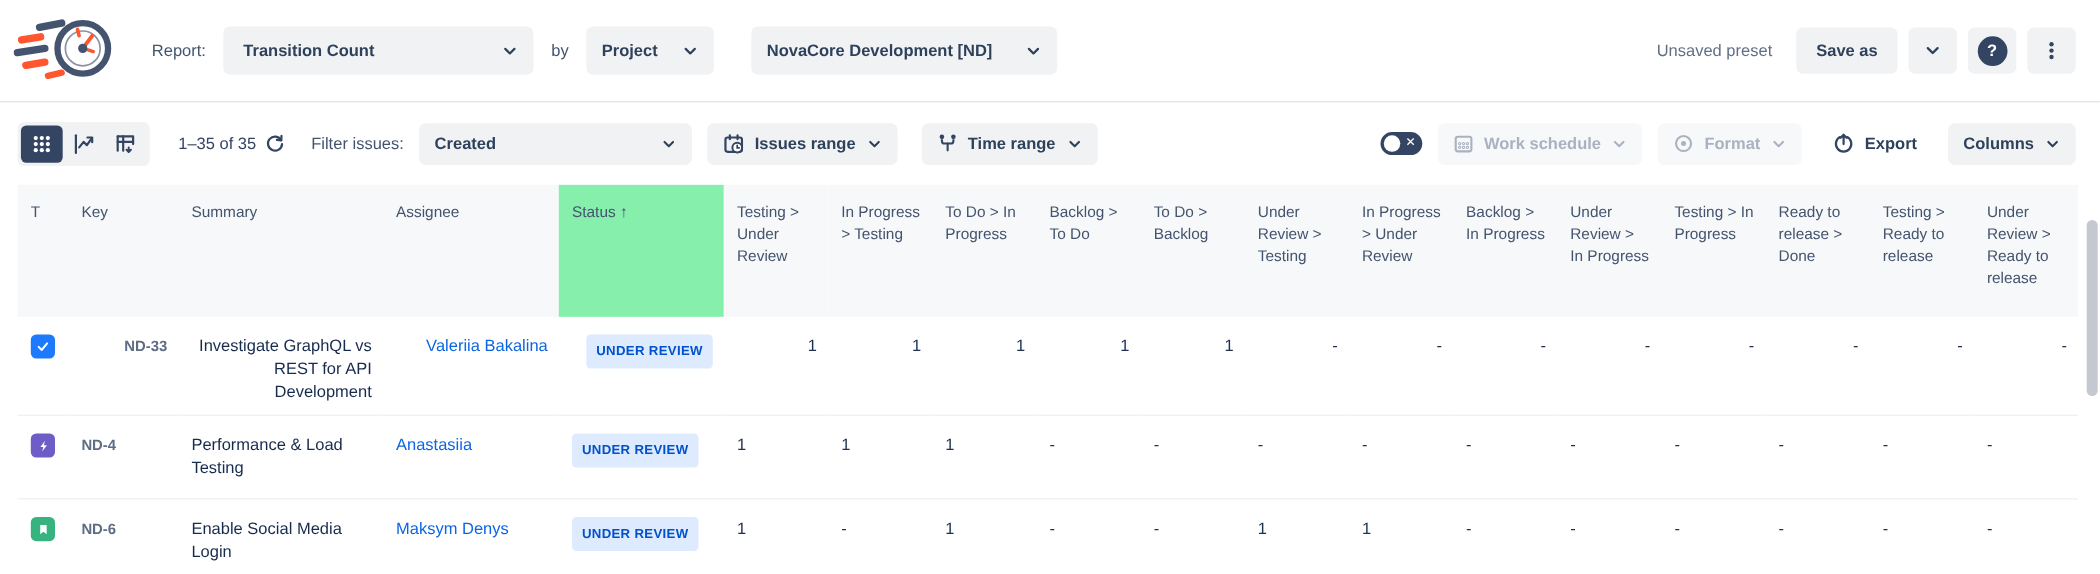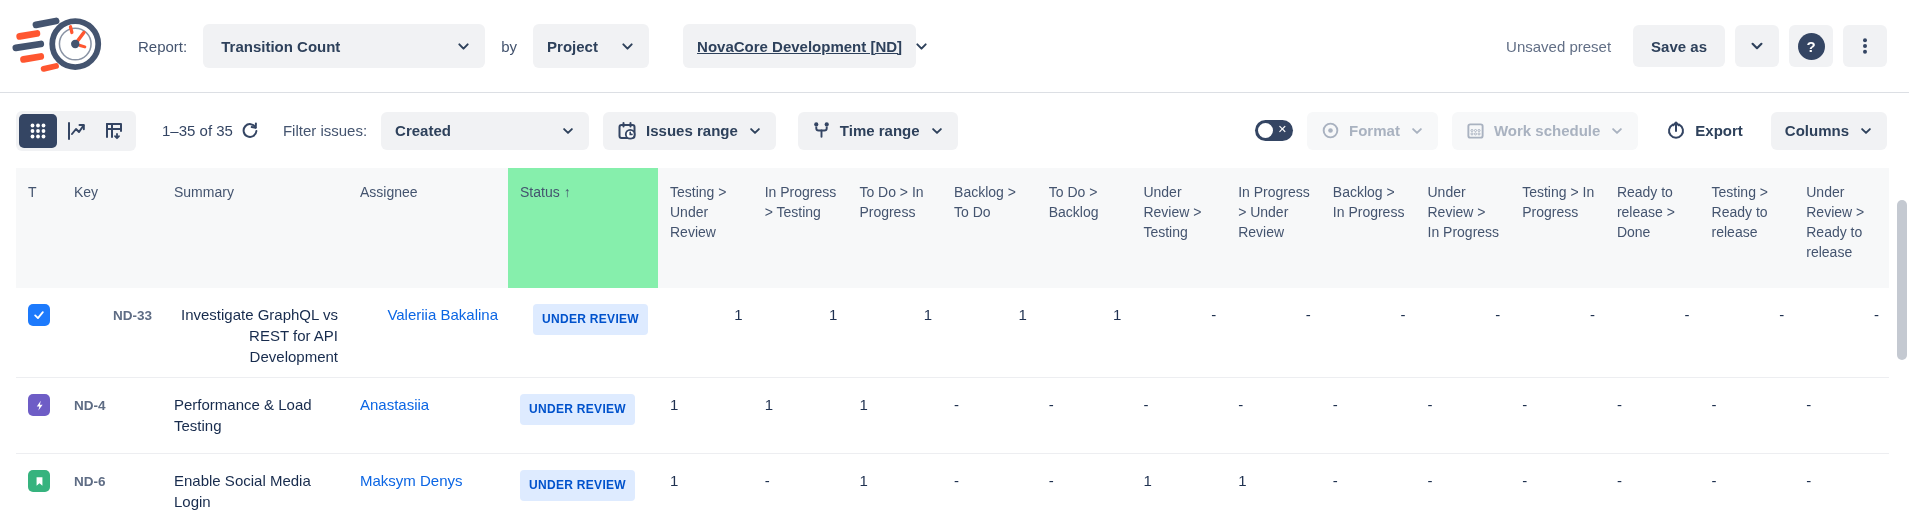--- a/index.html
+++ b/index.html
@@ -17,7 +17,7 @@
   .dd-report { width:282px; margin-left:16px;padding-left:18px; }
   .by { margin:0 16px; }
   .dd-group { width:116px; }
-  .dd-project { width:233px; margin-left:34px;text-decoration:underline; }
+  .dd-project { width:278px; margin-left:34px; }
   .spacer { flex:1; }
   .muted { color:#626F86; font-size:15px; white-space:nowrap; }
   .btn { display:flex; align-items:center; justify-content:center; background:#F1F2F4;

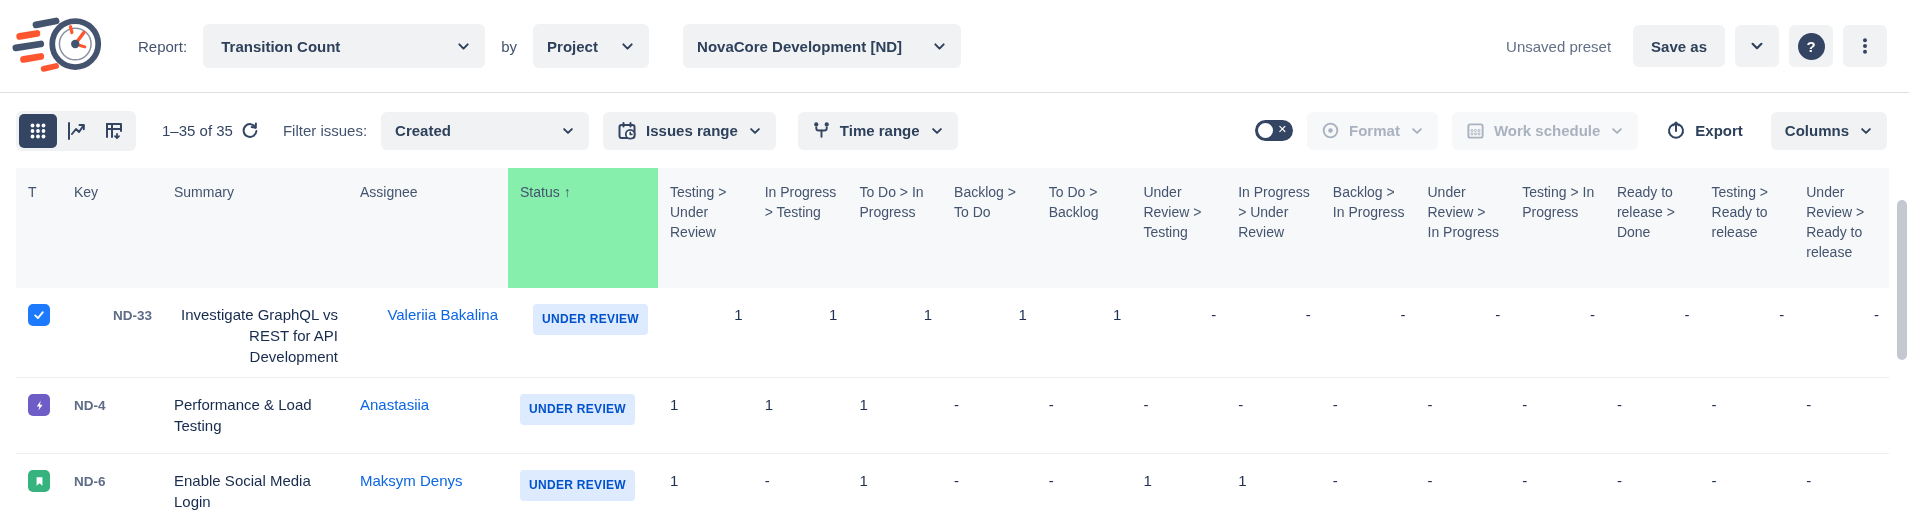--- a/index.html
+++ b/index.html
@@ -40,7 +40,7 @@
   .refresh { margin-left:8px; vertical-align:-3px; cursor:pointer; }
   .filterlbl { margin-left:24px; }
   .dd-sm { height:38px; font-size:15px; }
-  .dd-created { width:208px; margin-left:14px; }
+  .dd-created { width:248px; margin-left:14px; }
   .tbtn { display:flex; align-items:center; background:#F1F2F4; border-radius:6px; height:38px;
           padding:0 14px; font-size:15px; font-weight:600; color:#2E415B; cursor:pointer; white-space:nowrap; }
   .tbtn svg.lead { margin-right:9px; }

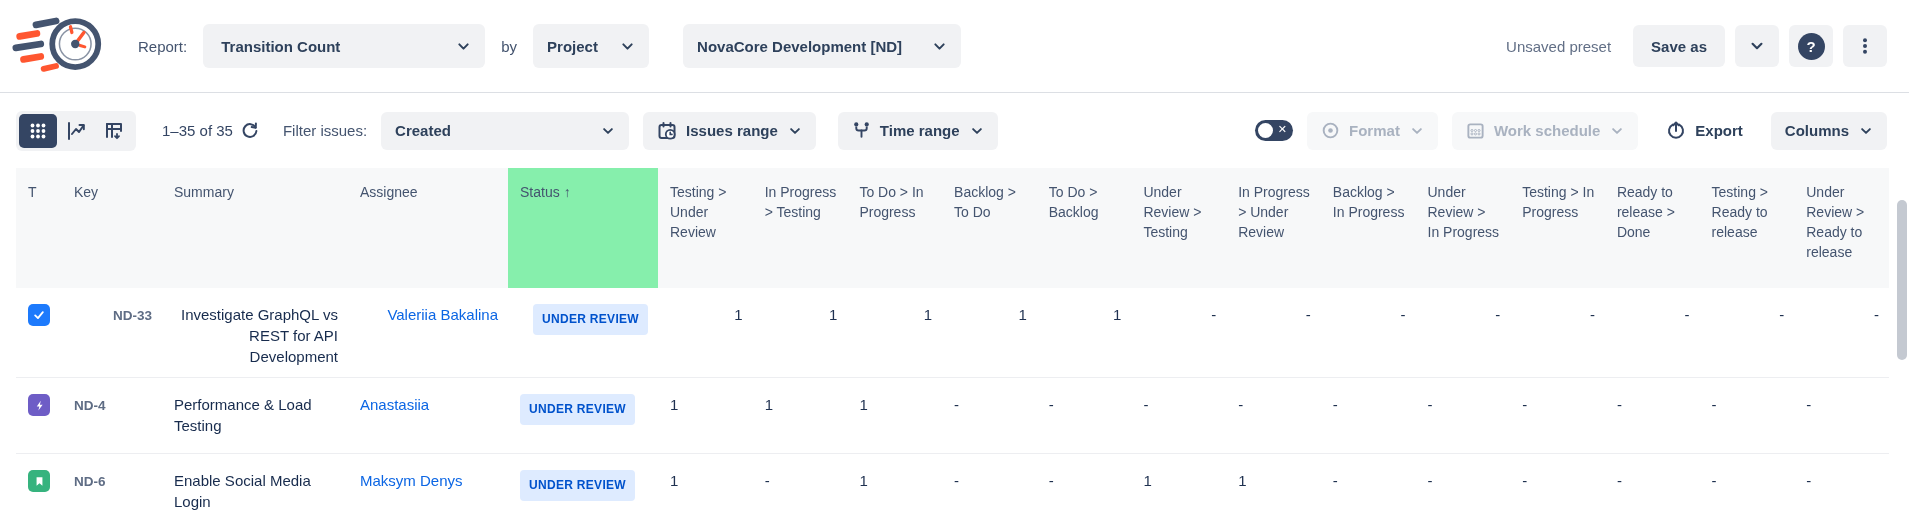--- a/index.html
+++ b/index.html
@@ -220,17 +220,6 @@
 
   <div class="tbtn disabled ml14">
     <svg class="lead" width="19" height="19" viewBox="0 0 20 20">
-      <circle cx="10" cy="10" r="7.2" fill="none" stroke="#A9B2C0" stroke-width="2"></circle>
-      <circle class="fdot" cx="10" cy="10" r="2.4" fill="#A9B2C0"></circle>
-    </svg>
-    <span>Format</span>
-    <svg class="chev" width="14" height="14" viewBox="0 0 18 18">
-        <path d="M4 6.5 L9 11.5 L14 6.5" fill="none" stroke="#A9B2C0" stroke-width="2.4" stroke-linecap="round" stroke-linejoin="round"></path>
-      </svg>
-  </div>
-
-  <div class="tbtn disabled ml14">
-    <svg class="lead" width="19" height="19" viewBox="0 0 20 20">
       <rect x="2.5" y="3.5" width="15" height="14" rx="2" fill="none" stroke="#A9B2C0" stroke-width="2"></rect>
       <g class="fdot" fill="#A9B2C0">
         <circle cx="6.3" cy="10" r="1.1"></circle>
@@ -242,6 +231,17 @@
       </g>
     </svg>
     <span>Work schedule</span>
+    <svg class="chev" width="14" height="14" viewBox="0 0 18 18">
+        <path d="M4 6.5 L9 11.5 L14 6.5" fill="none" stroke="#A9B2C0" stroke-width="2.4" stroke-linecap="round" stroke-linejoin="round"></path>
+      </svg>
+  </div>
+
+  <div class="tbtn disabled ml14">
+    <svg class="lead" width="19" height="19" viewBox="0 0 20 20">
+      <circle cx="10" cy="10" r="7.2" fill="none" stroke="#A9B2C0" stroke-width="2"></circle>
+      <circle class="fdot" cx="10" cy="10" r="2.4" fill="#A9B2C0"></circle>
+    </svg>
+    <span>Format</span>
     <svg class="chev" width="14" height="14" viewBox="0 0 18 18">
         <path d="M4 6.5 L9 11.5 L14 6.5" fill="none" stroke="#A9B2C0" stroke-width="2.4" stroke-linecap="round" stroke-linejoin="round"></path>
       </svg>

